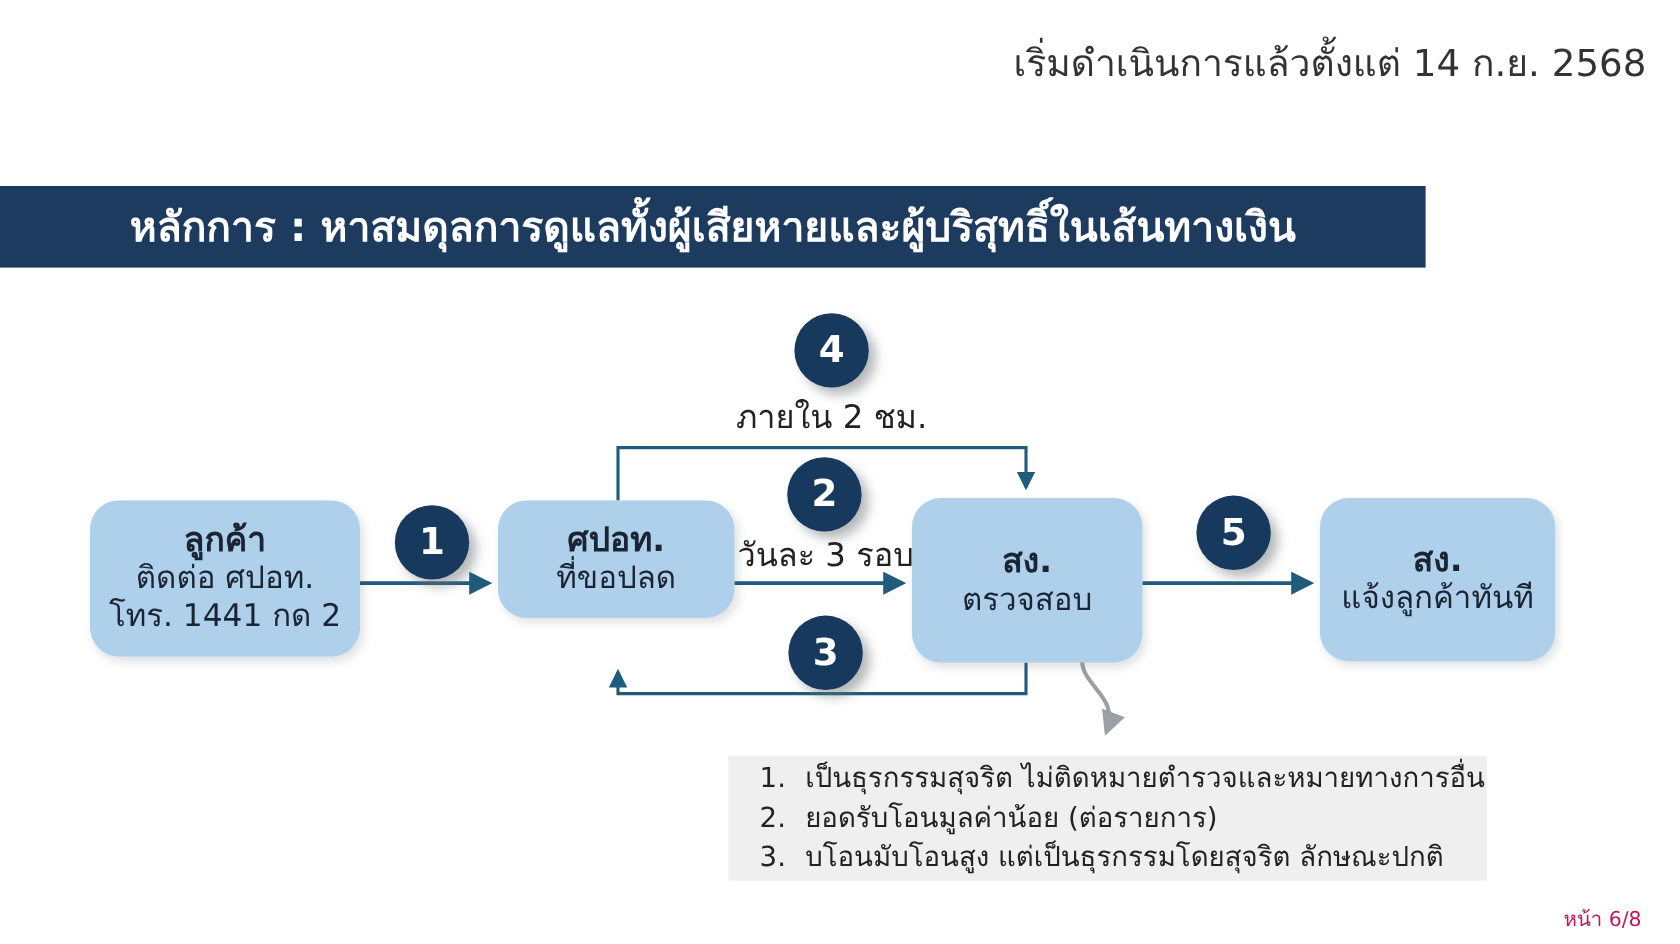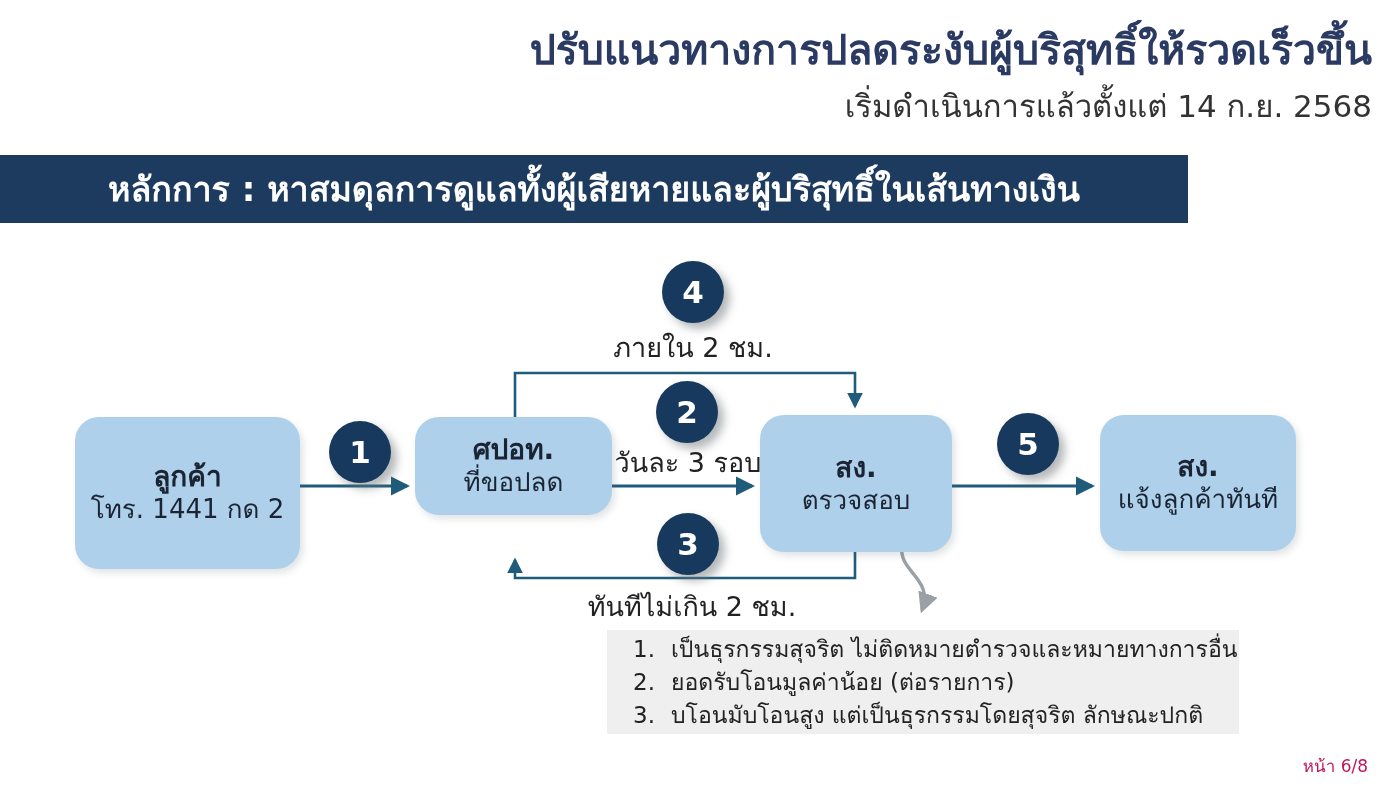--- a/index.html
+++ b/index.html
@@ -63,7 +63,6 @@
 <div class="slide">
 
   <div class="header">
-    <div class="title">ปรับแนวทางการปลดระงับผู้บริสุทธิ์ให้รวดเร็วขึ้น</div>
     <div class="subtitle">เริ่มดำเนินการแล้วตั้งแต่ 14 ก.ย. 2568</div>
   </div>
 

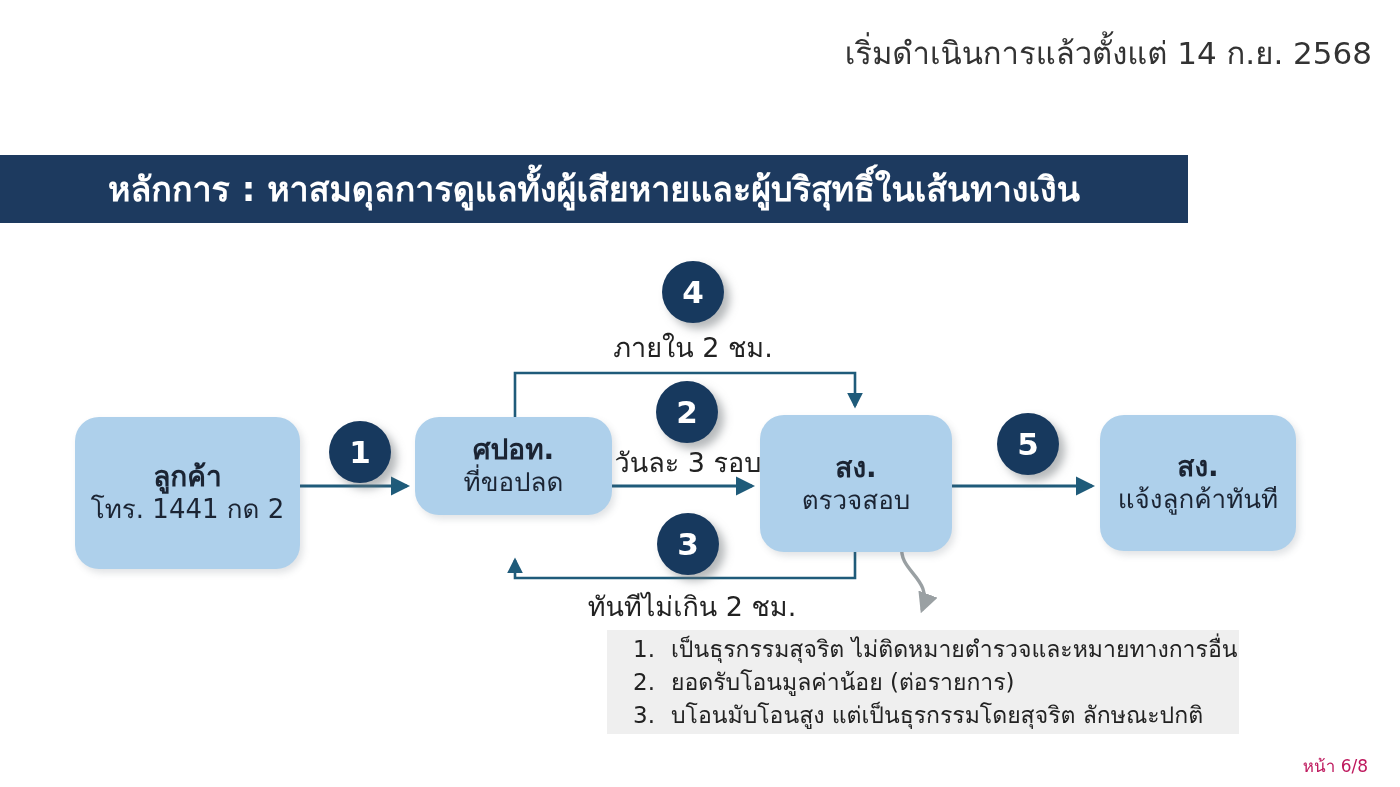--- a/index.html
+++ b/index.html
@@ -22,7 +22,7 @@
         color:#1b2433;text-align:center;box-shadow:3px 4px 7px rgba(90,100,110,.18);}
   .fbox .btitle{font-weight:bold;font-size:28px;line-height:1.22;}
   .fbox .bline{font-size:26px;line-height:1.22;}
-  .box-customer{left:75px;top:417px;width:225px;height:152px;}
+  .box-customer{left:75px;top:417px;width:225px;height:130px;}
   .box-aoc{left:415px;top:417px;width:197px;height:98px;}
   .box-check{left:760px;top:415px;width:192px;height:137px;}
   .box-notify{left:1100px;top:415px;width:196px;height:136px;}

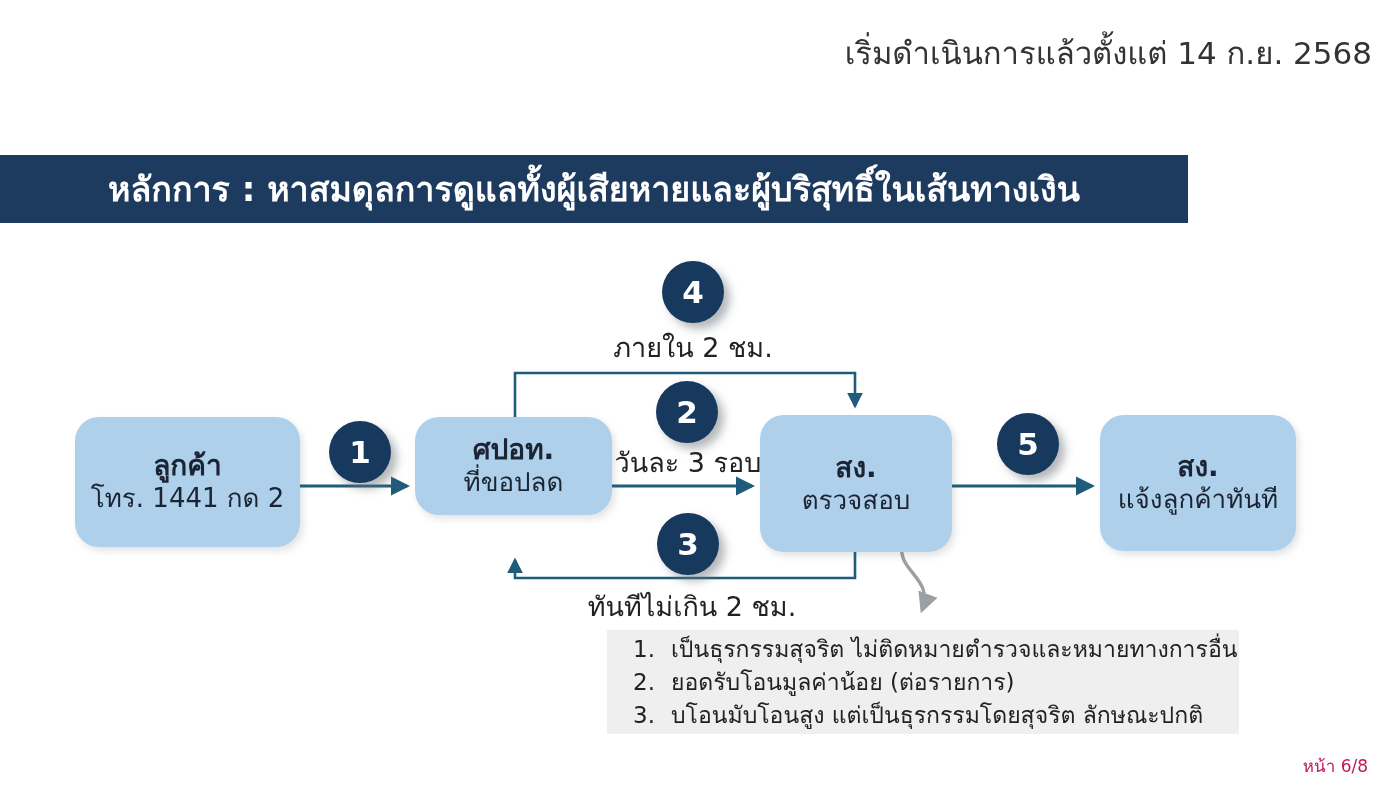--- a/index.html
+++ b/index.html
@@ -89,6 +89,7 @@
 
   <div class="fbox box-customer">
     <div class="btitle">ลูกค้า</div>
+    <div class="bline">ติดต่อ ศปอท.</div>
     <div class="bline">โทร. 1441 กด 2</div>
   </div>
 

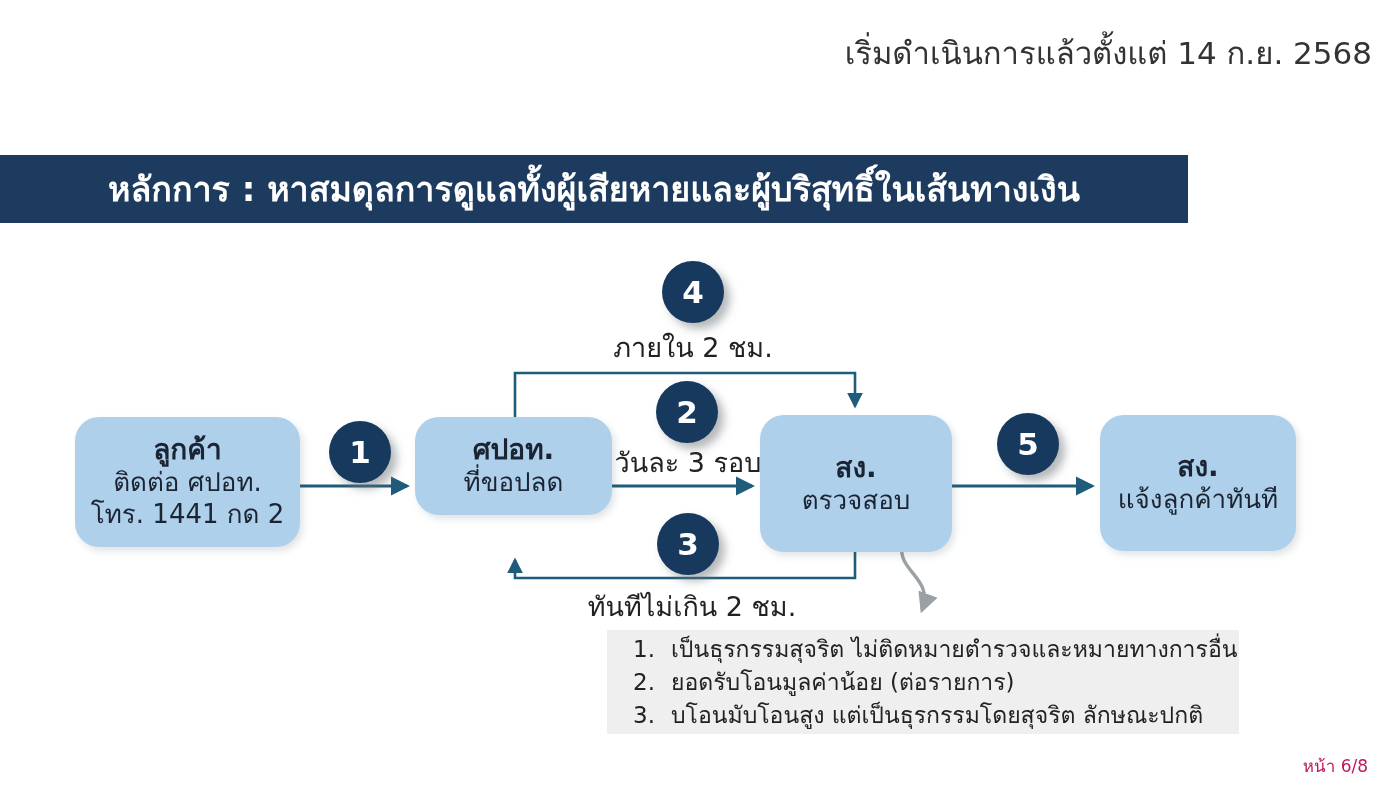--- a/index.html
+++ b/index.html
@@ -116,7 +116,6 @@
 
   <div class="step-label lab4">ภายใน 2 ชม.</div>
   <div class="step-label lab2">วันละ 3 รอบ</div>
-  <div class="step-label lab3">ทันทีไม่เกิน 2 ชม.</div>
 
   <div class="note">
     <div class="note-row">

